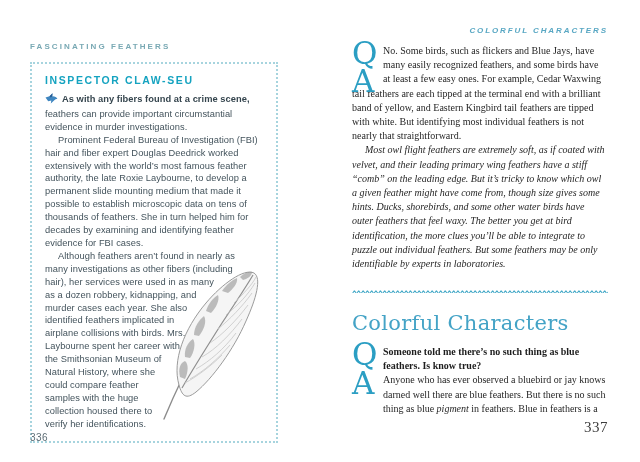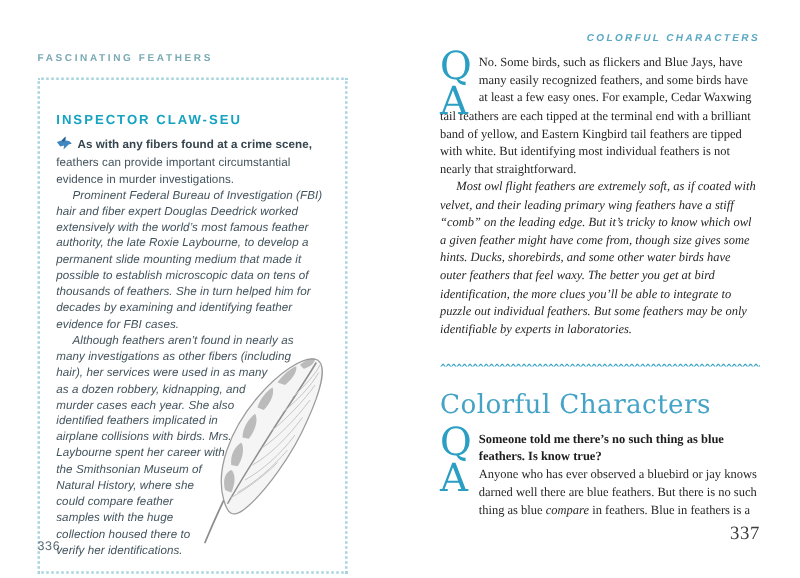--- a/index.html
+++ b/index.html
@@ -21,7 +21,7 @@
   }
   .sidebar-title{
     font-size:10.5px;font-weight:bold;letter-spacing:1.6px;color:#15a3c0;
-    margin:16px 0 7px 0;font-family:"Liberation Sans",sans-serif;
+    margin:0 0 7px 0;font-family:"Liberation Sans",sans-serif;
   }
   .box-p{
     font-size:9.3px;line-height:12.9px;color:#43535c;margin:0;

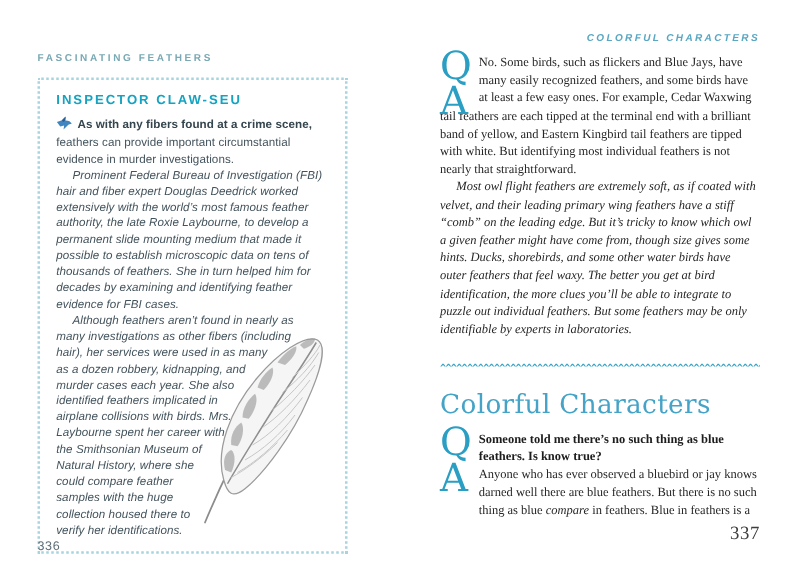--- a/index.html
+++ b/index.html
@@ -27,7 +27,7 @@
     font-size:9.3px;line-height:12.9px;color:#43535c;margin:0;
     letter-spacing:.05px;
   }
-  .box-p.indent{text-indent:13px;font-style:italic;}
+  .box-p.indent{text-indent:13px;}
   .box-p b{color:#35454e;margin-top:13px;}
   .bird-ic{display:inline-block;vertical-align:-2px;margin-right:4px;}
   .wrap-spacer{float:right;clear:right;}

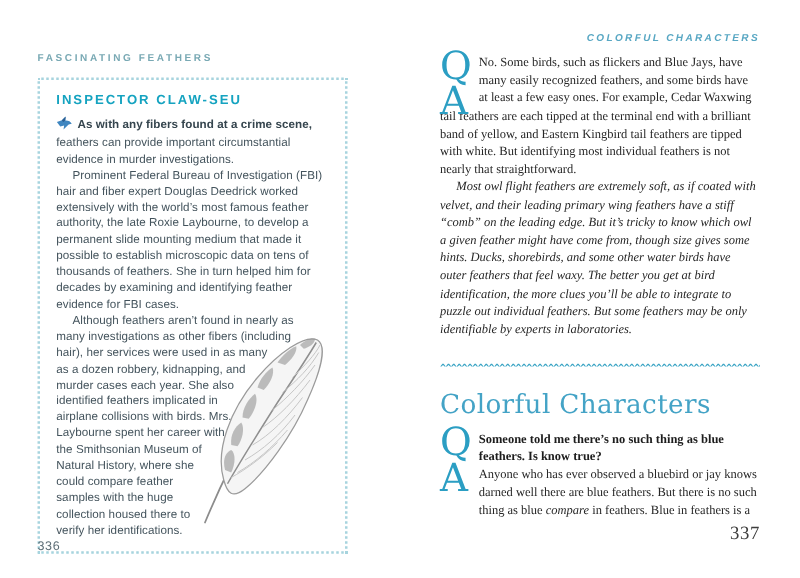--- a/index.html
+++ b/index.html
@@ -158,7 +158,7 @@
     <span class="dropcap cap-q2">Q</span>
     <span class="dropcap cap-a2">A</span>
     <p class="q-text">Someone told me there’s no such thing as blue feathers. Is know true?</p>
-    <div class="a-block"><span class="a-indent"></span><span>Anyone who has ever observed a bluebird or jay knows darned well there are blue feathers. But there is no such thing as blue </span><span class="it">compare</span><span> in feathers. Blue in feathers is a</span></div>
+    <div class="a-block"><span class="a-indent"></span><span>Anyone who has ever observed a bluebird or jay knows darned well there are blue feathers. But there is no such thing as blue </span><span class="it">pigment</span><span> in feathers. Blue in feathers is a</span></div>
   </div>
 
   <div class="pagenum-right">337</div>

